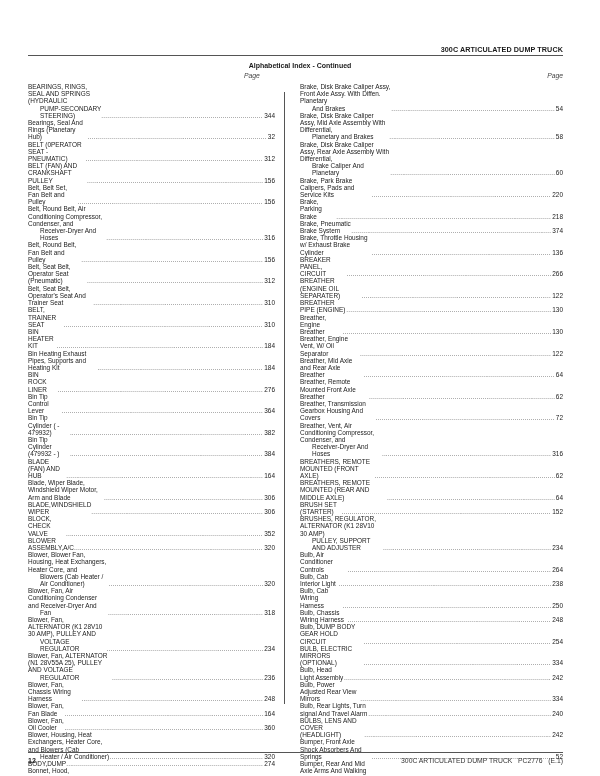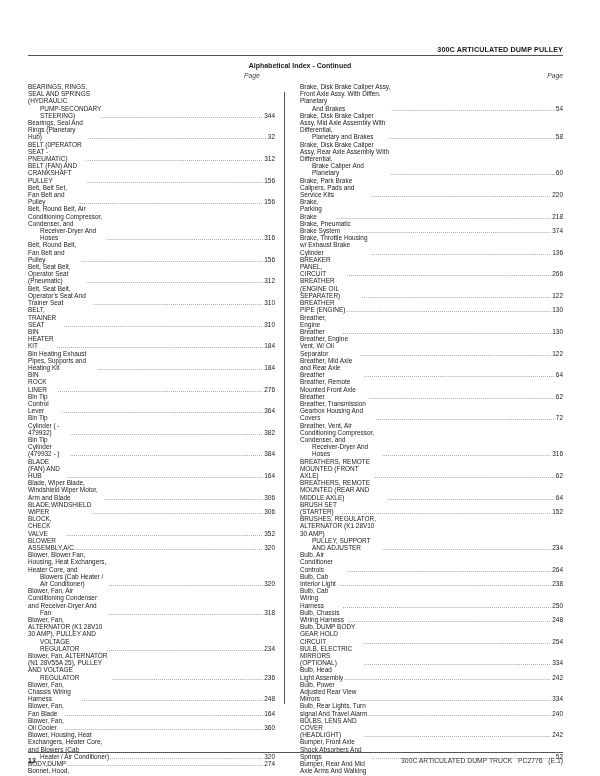--- a/index.html
+++ b/index.html
@@ -26,7 +26,7 @@
 </head>
 <body>
 
-<div class="hdr-title">300C ARTICULATED DUMP PULLEY</div>
+<div class="hdr-title">300C ARTICULATED DUMP TRUCK</div>
 <div class="hdr-rule"></div>
 <div class="sub-title">Alphabetical Index - Continued</div>
 <div class="page-lbl" style="left:244px">Page</div>

